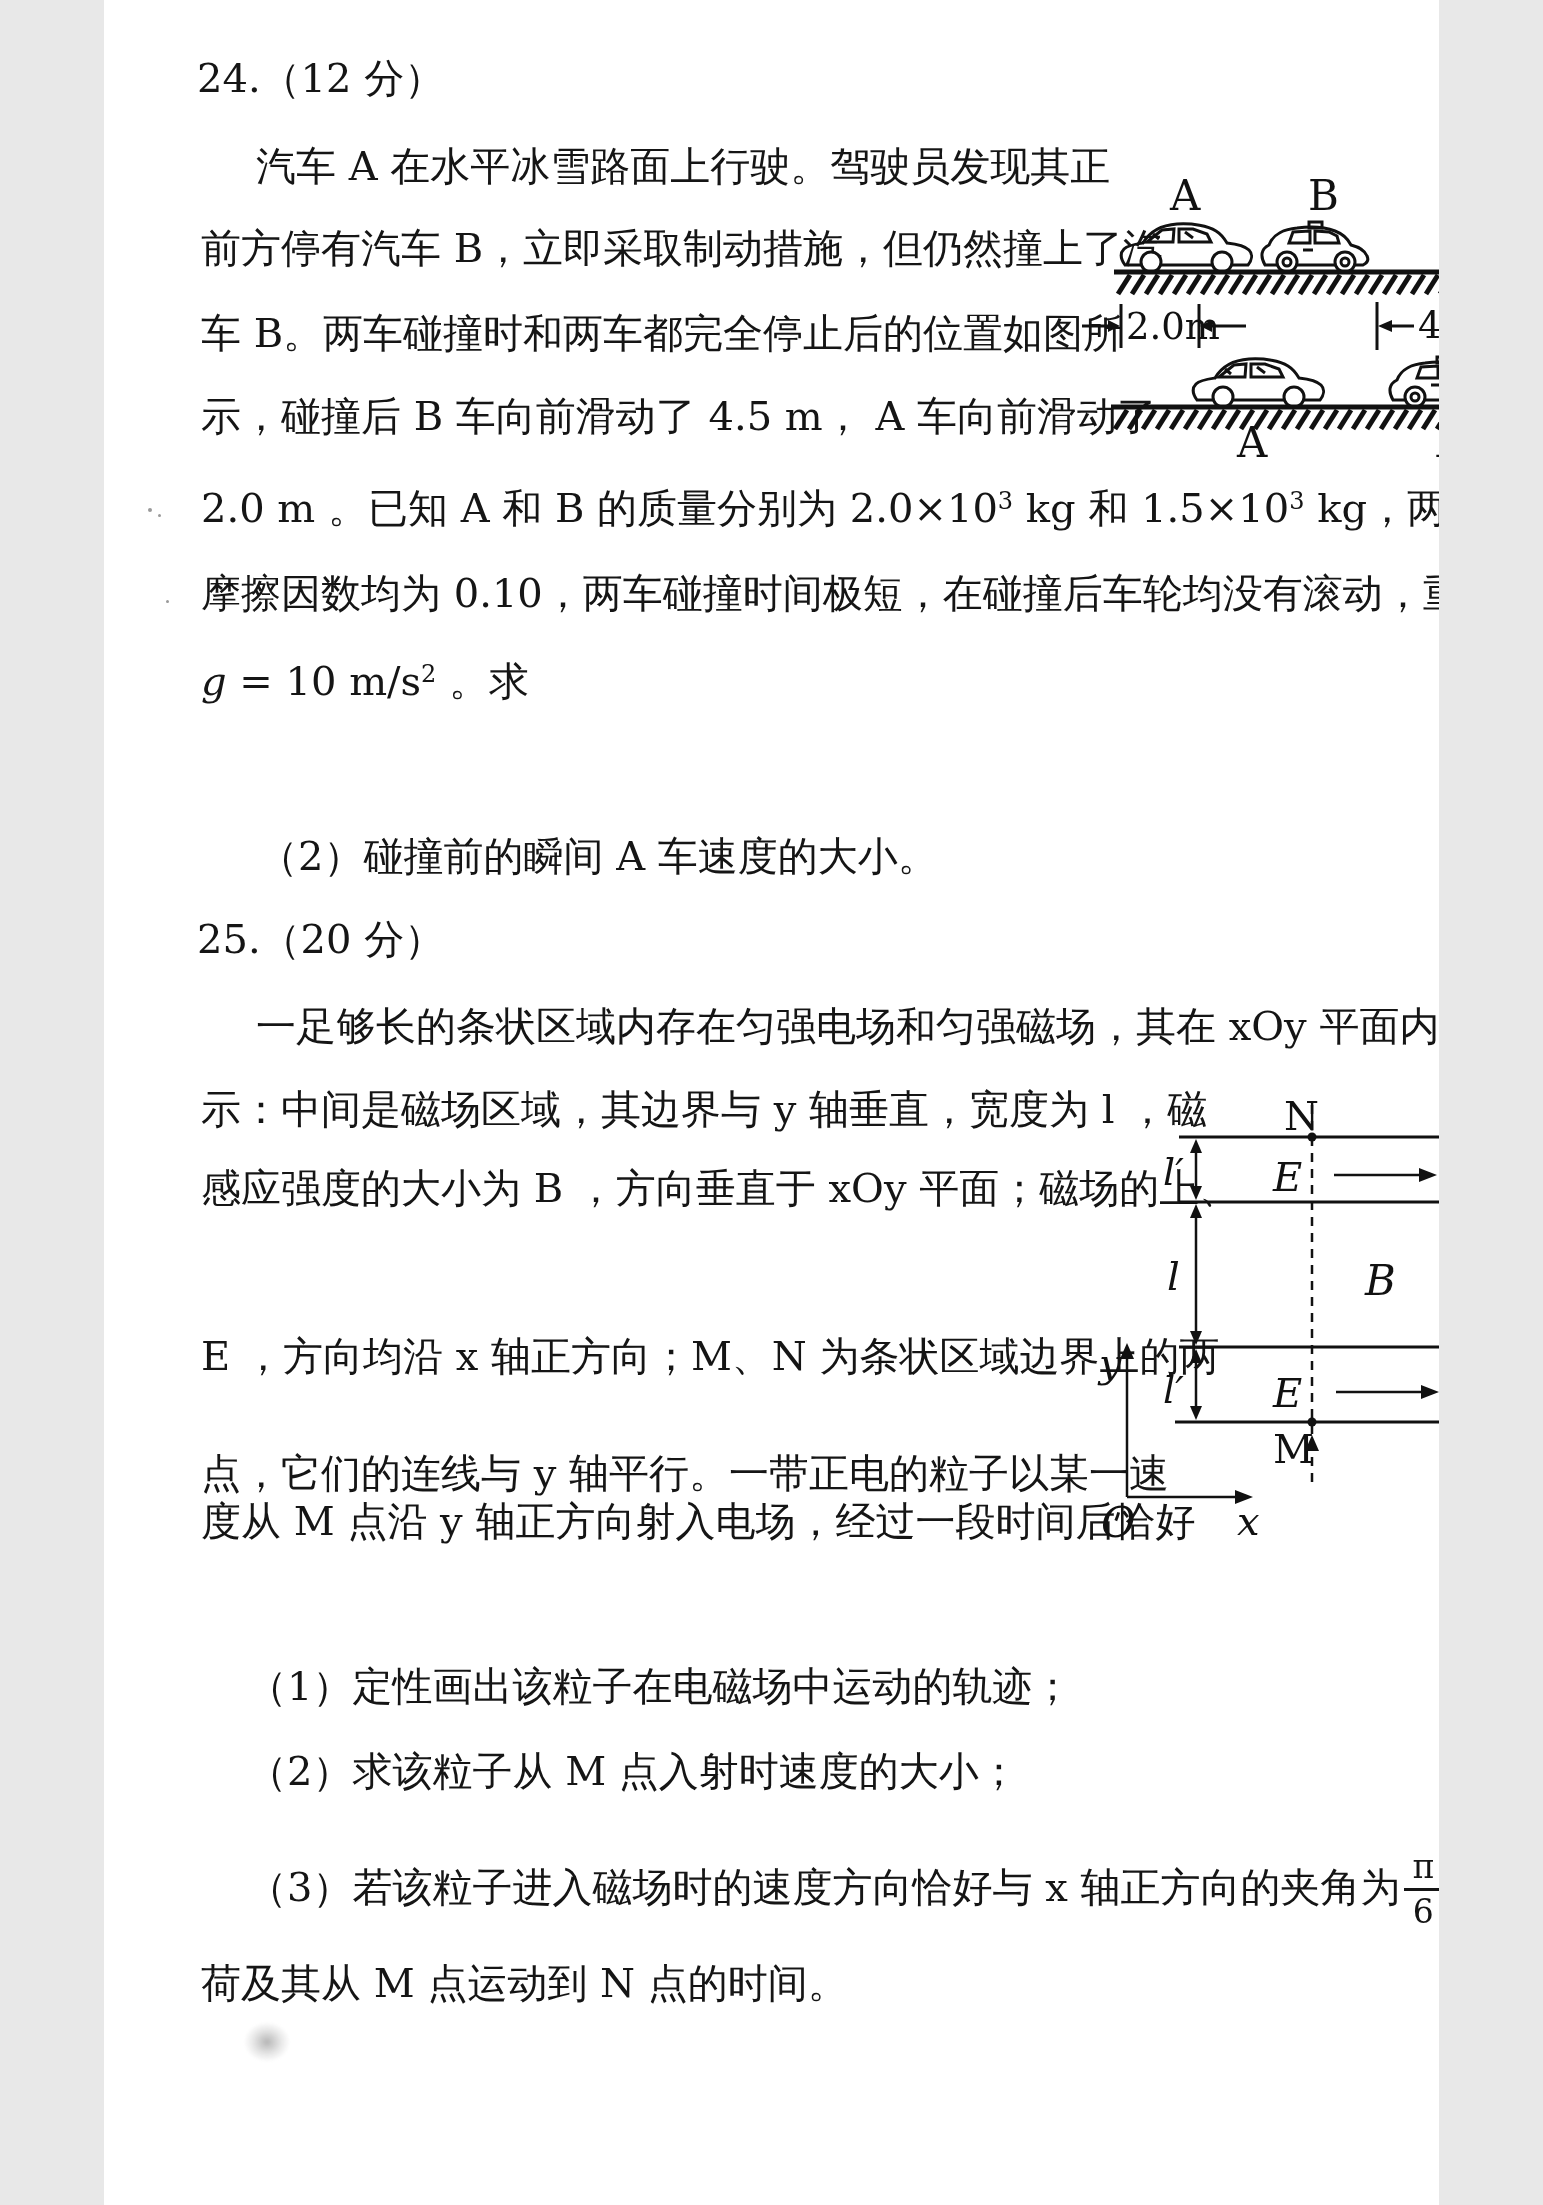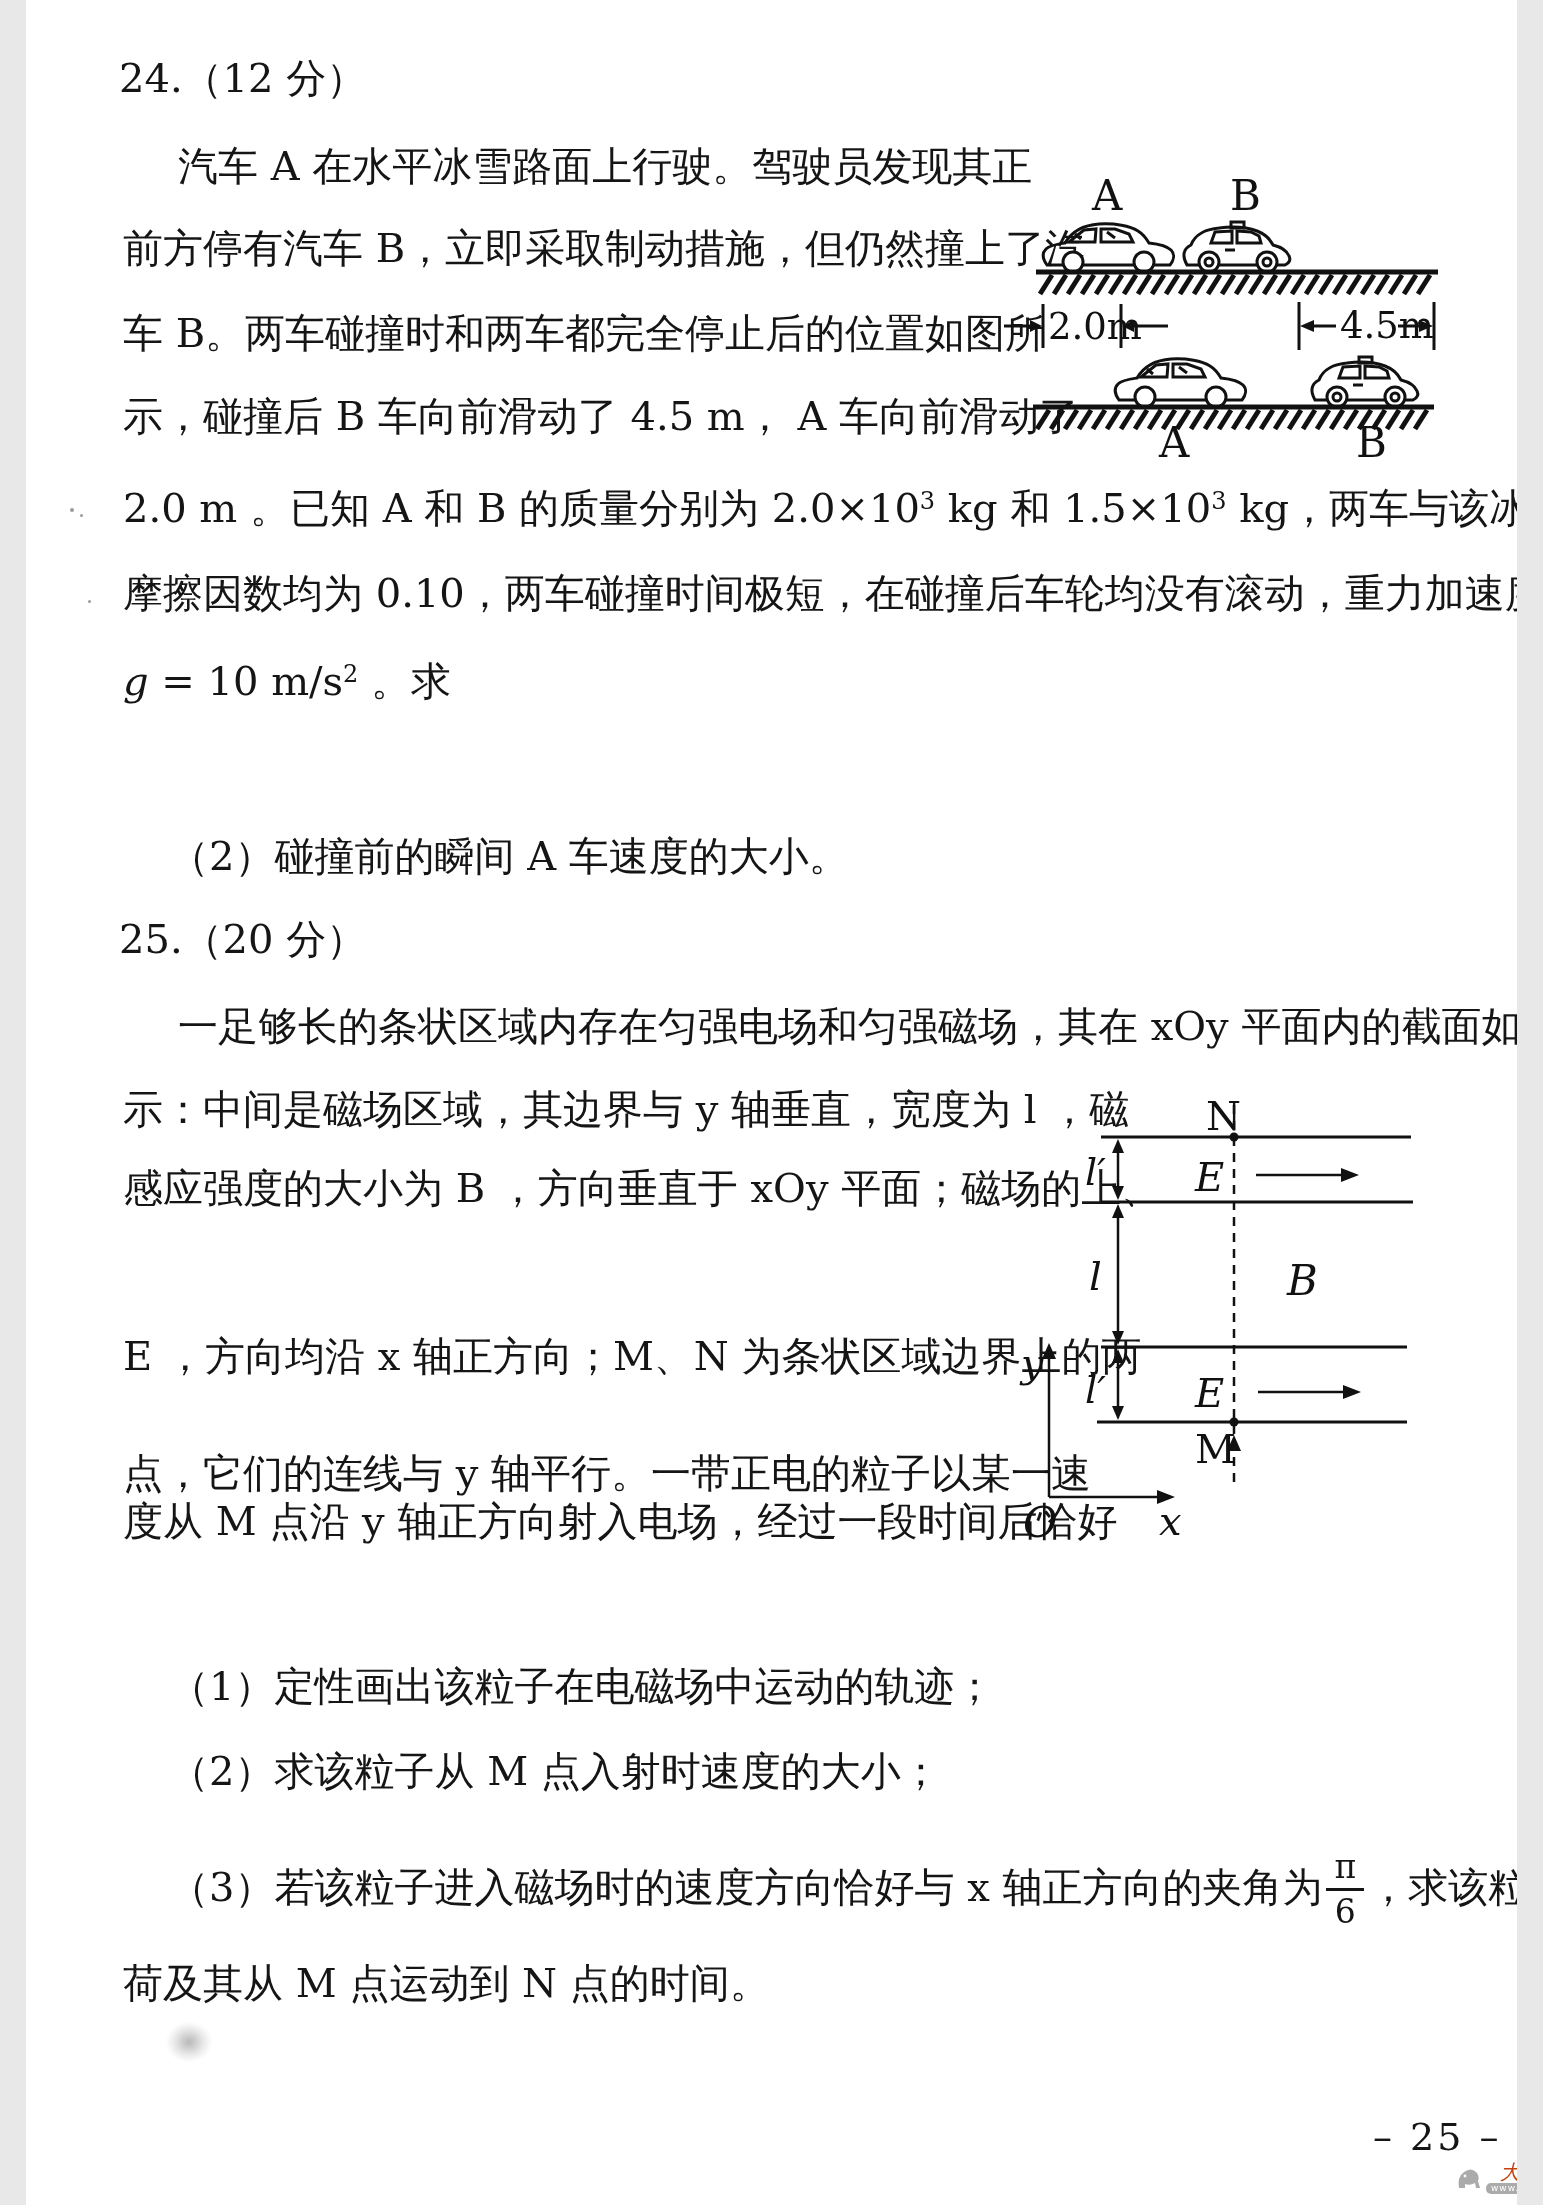--- a/index.html
+++ b/index.html
@@ -4,7 +4,7 @@
 <style>
   html,body { margin:0; padding:0; background:#e8e8e8; }
   .page {
-    position:relative; width:1491px; height:2205px; margin:0 auto;
+    position:relative; width:1335px; height:2205px; margin:0 auto;
     background:#ffffff; overflow:hidden;
     font-family:"DejaVu Serif","Liberation Serif",serif; color:#151515;
   }

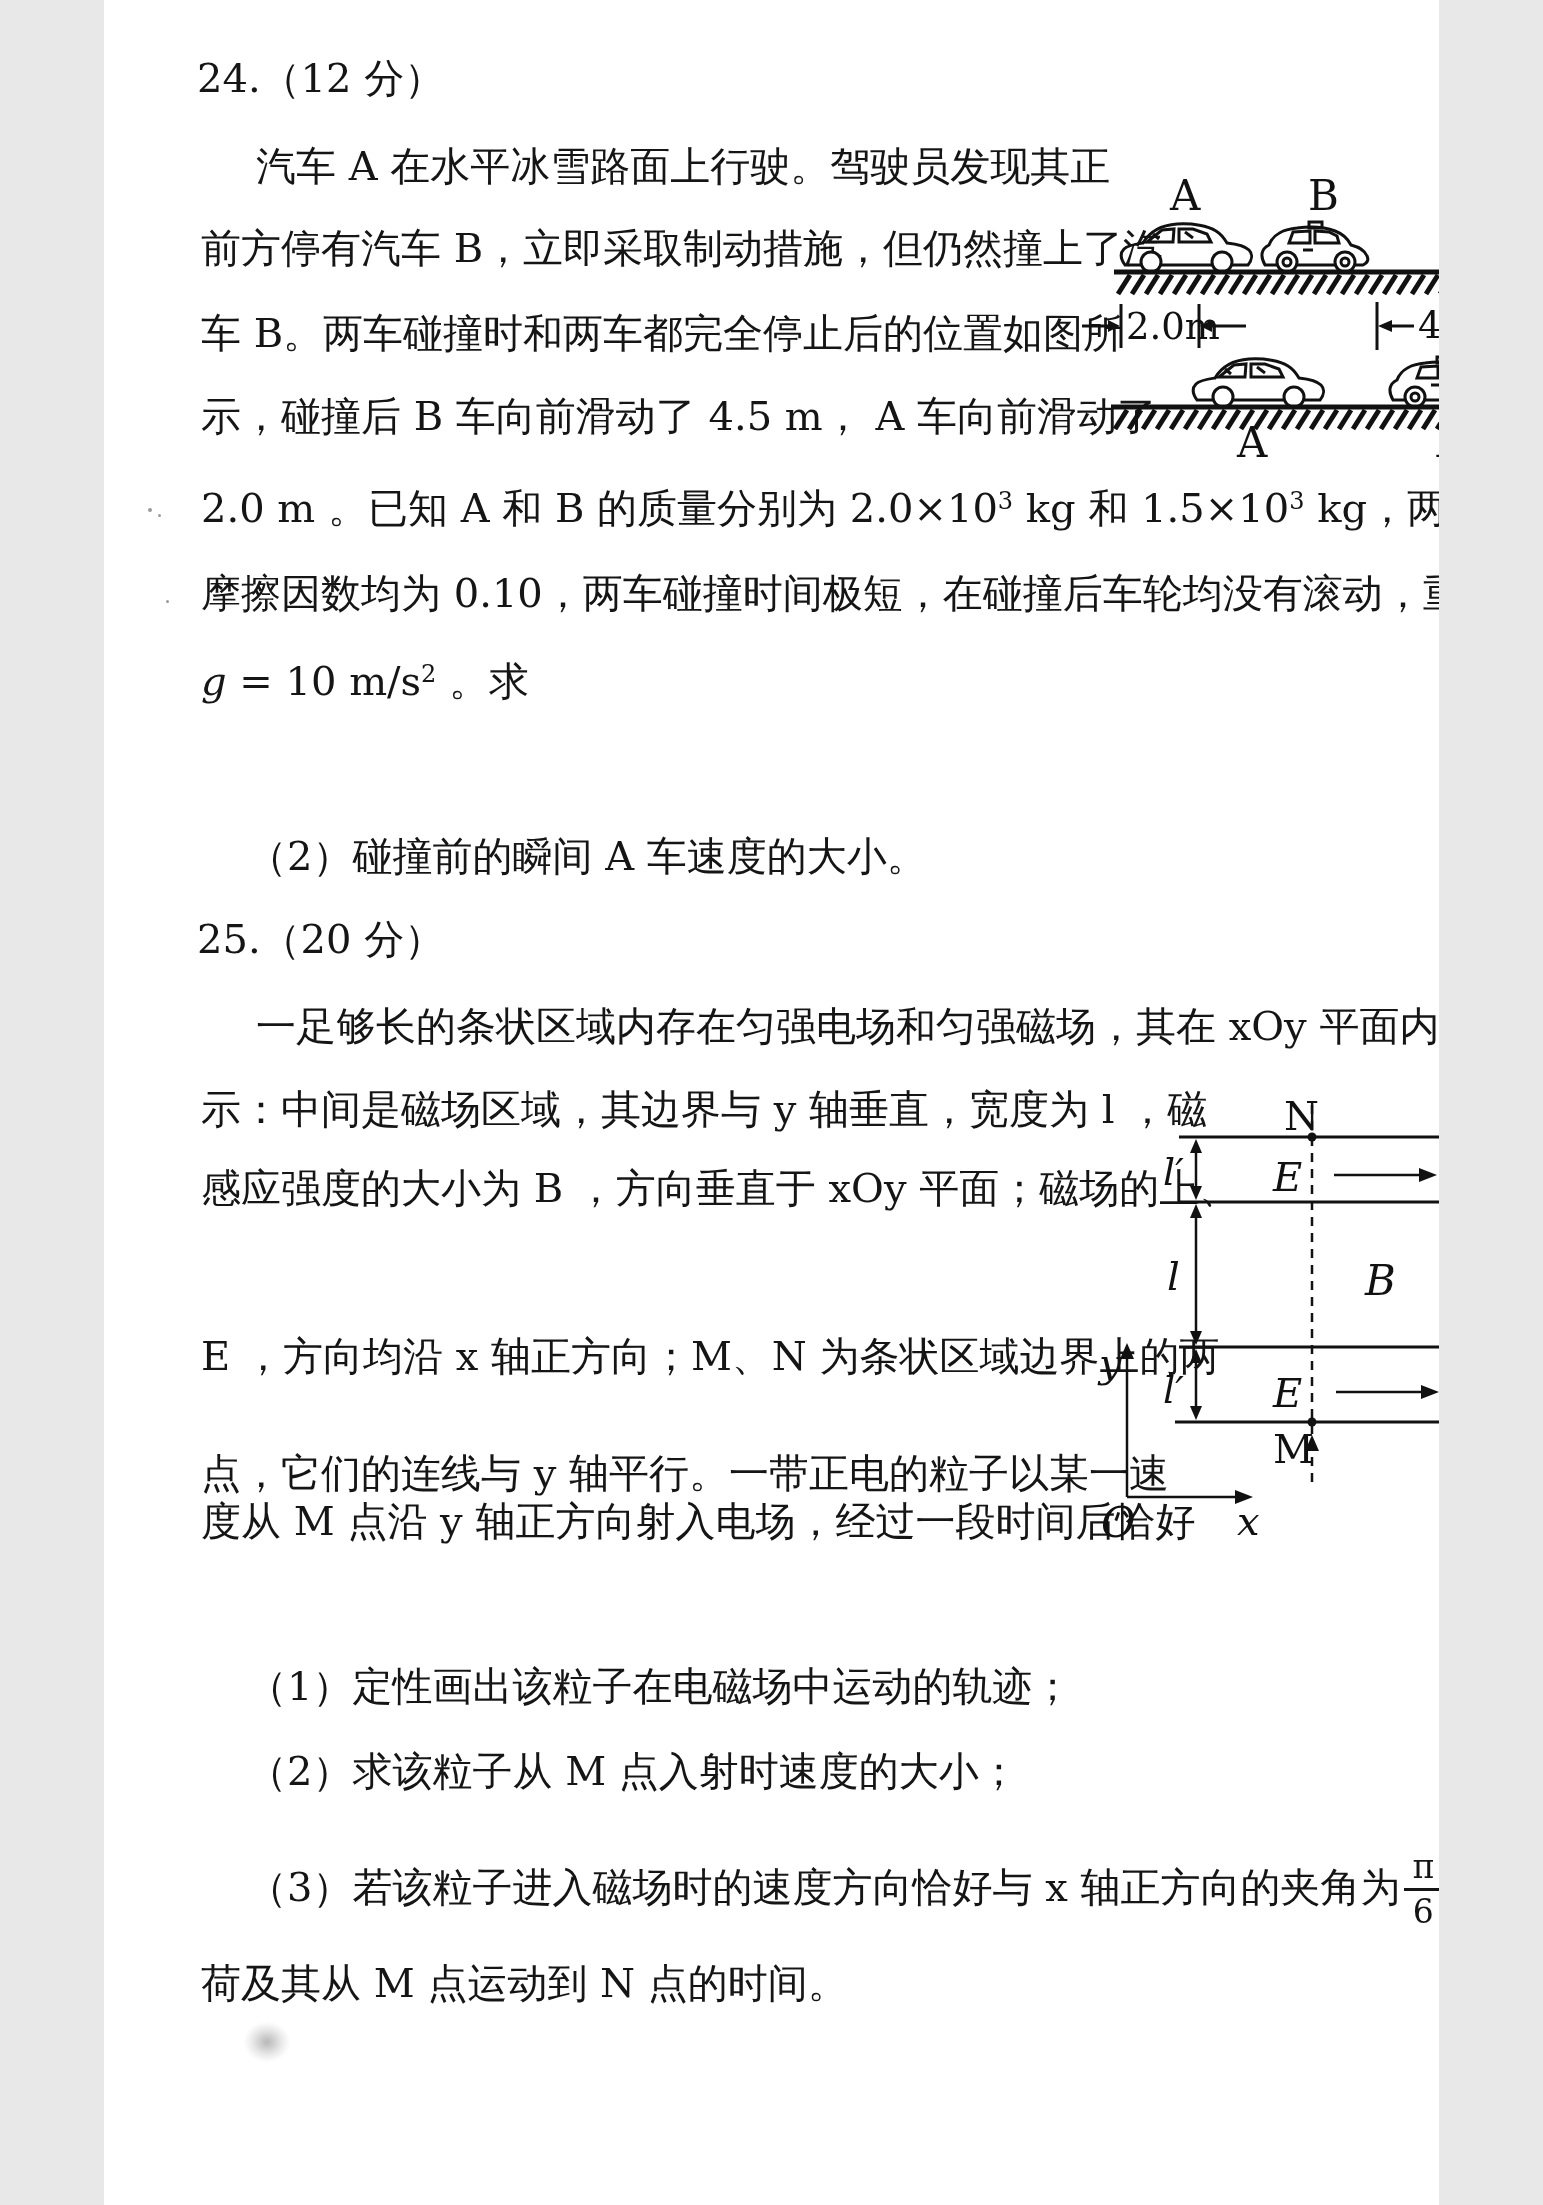--- a/index.html
+++ b/index.html
@@ -39,7 +39,7 @@
   <div class="line" style="left:97px;  top:485px;"><span>2.0 m 。已知 A 和 B 的质量分别为 2.0×10</span><span class="sup">3</span><span> kg 和 1.5×10</span><span class="sup">3</span><span> kg，两车与该冰雪路面间的动</span></div>
   <div class="line" style="left:97px;  top:570px;">摩擦因数均为 0.10，两车碰撞时间极短，在碰撞后车轮均没有滚动，重力加速度大小</div>
   <div class="line" style="left:97px;  top:658px;"><span class="it">g</span><span> = 10 m/s</span><span class="sup">2</span><span> 。求</span></div>
-  <div class="line" style="left:143px; top:833px;">（2）碰撞前的瞬间 A 车速度的大小。</div>
+  <div class="line" style="left:154px; top:833px;">（2）碰撞前的瞬间 A 车速度的大小。</div>
 
   <svg class="fig" style="left:960px; top:132px;" width="470" height="345" viewBox="0 0 470 345">
 

